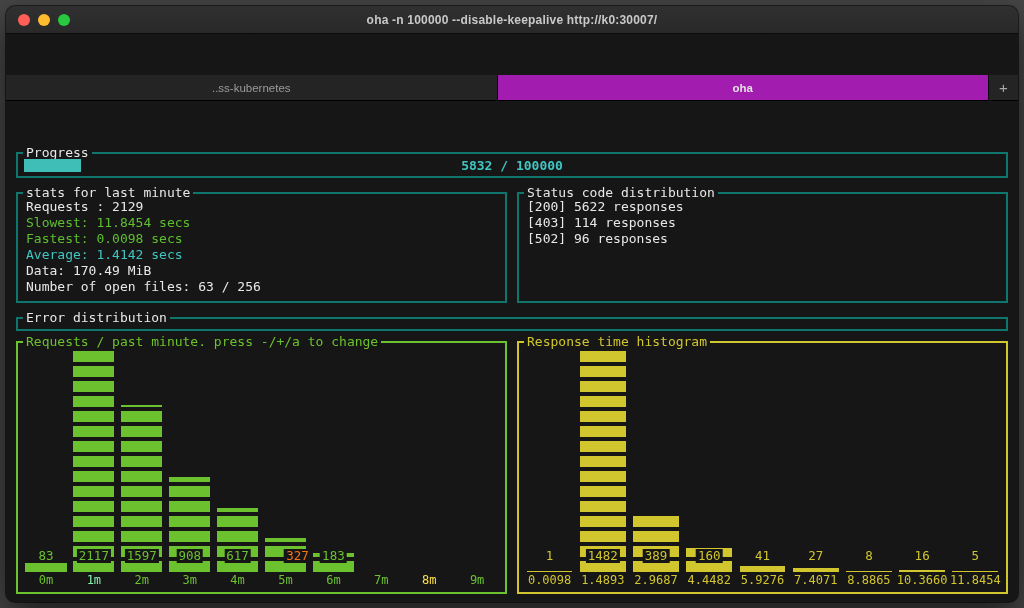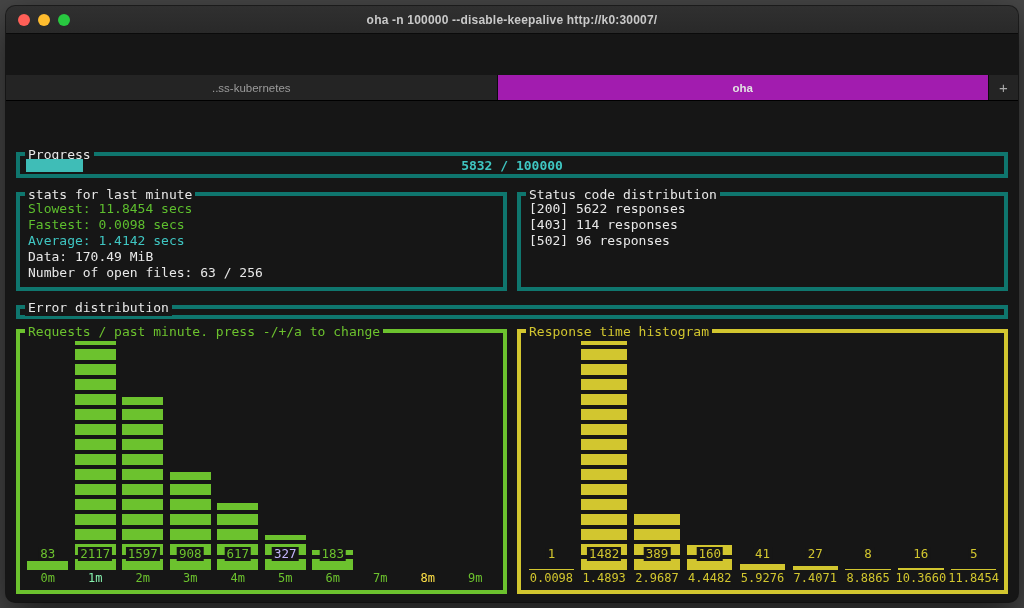--- a/index.html
+++ b/index.html
@@ -40,7 +40,7 @@
     flex:1; min-height:0; padding:2px 10px 8px 10px; display:flex; flex-direction:column;
     color:#e8e8e8; font-size:13px;
   }
-  .tui-box { position:relative; border:4px solid #0f766e; }
+  .tui-box { position:relative; border:2px solid #0f766e; }
   .tui-title {
     position:absolute; top:-9px; left:5px; background:#161616; padding:0 3px;
     font-size:13px; white-space:nowrap; line-height:16px;

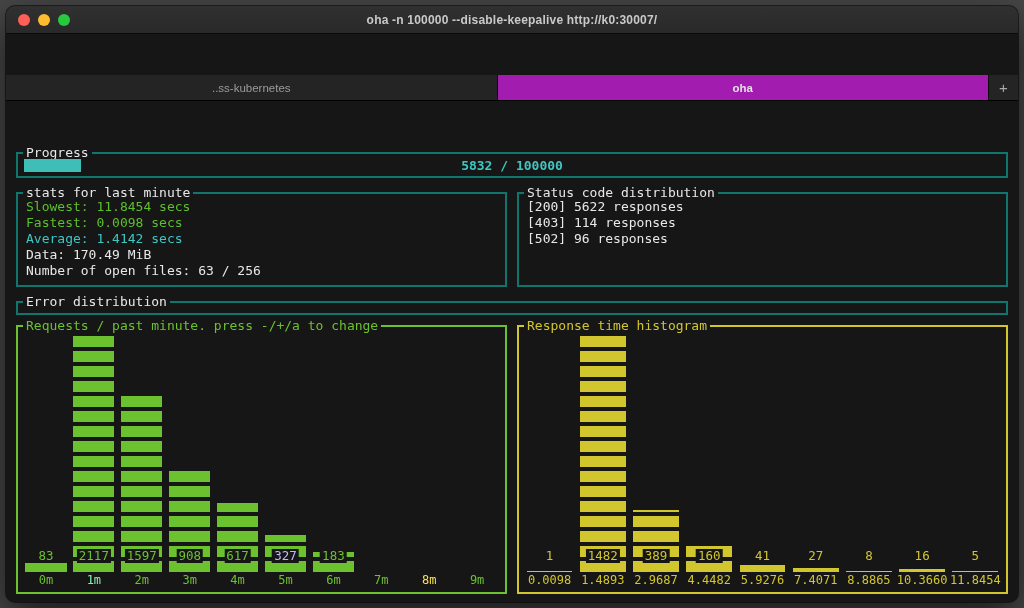--- a/index.html
+++ b/index.html
@@ -123,6 +123,7 @@
       <div class="tui-box">
         <span class="tui-title">stats for last minute</span>
         <div class="box-pad">
+          <div class="tline" data-fg="white">Requests : 2129</div>
           <div class="tline" data-fg="green">Slowest: 11.8454 secs</div>
           <div class="tline" data-fg="green">Fastest: 0.0098 secs</div>
           <div class="tline" data-fg="cyan">Average: 1.4142 secs</div>

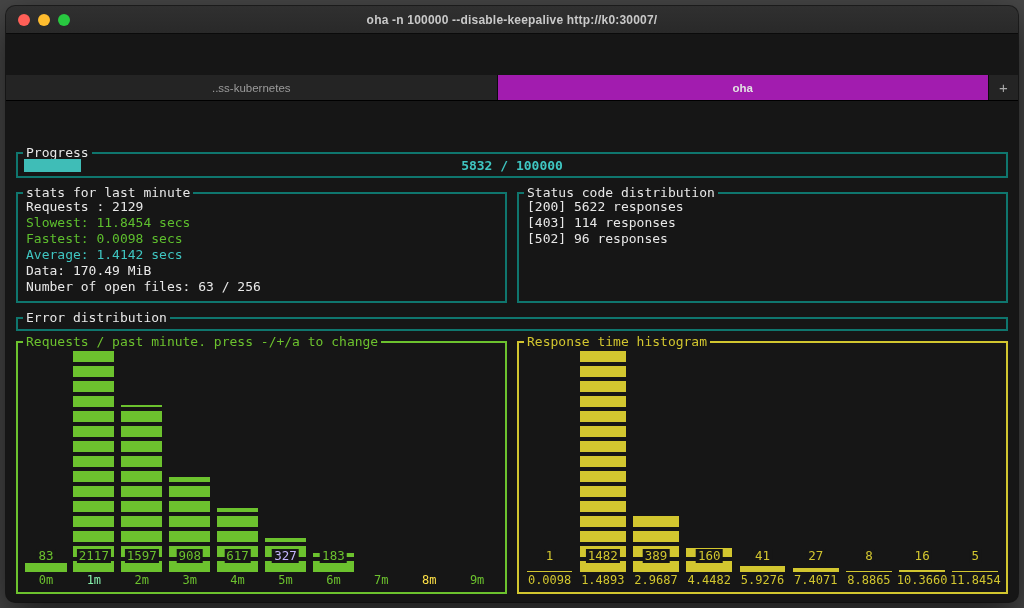--- a/index.html
+++ b/index.html
@@ -171,7 +171,7 @@
             </div>
             <div class="slot">
               <div class="bar" style="--c: #6cc22e; height: max(15.4464%, 1px);"></div>
-              <div class="val" style="color: #c4b5fd;">327</div>
+              <div class="val" style="color: #f97316; margin-left: 12px;">327</div>
             </div>
             <div class="slot">
               <div class="bar" style="--c: #6cc22e; height: max(8.64431%, 1px);"></div>

